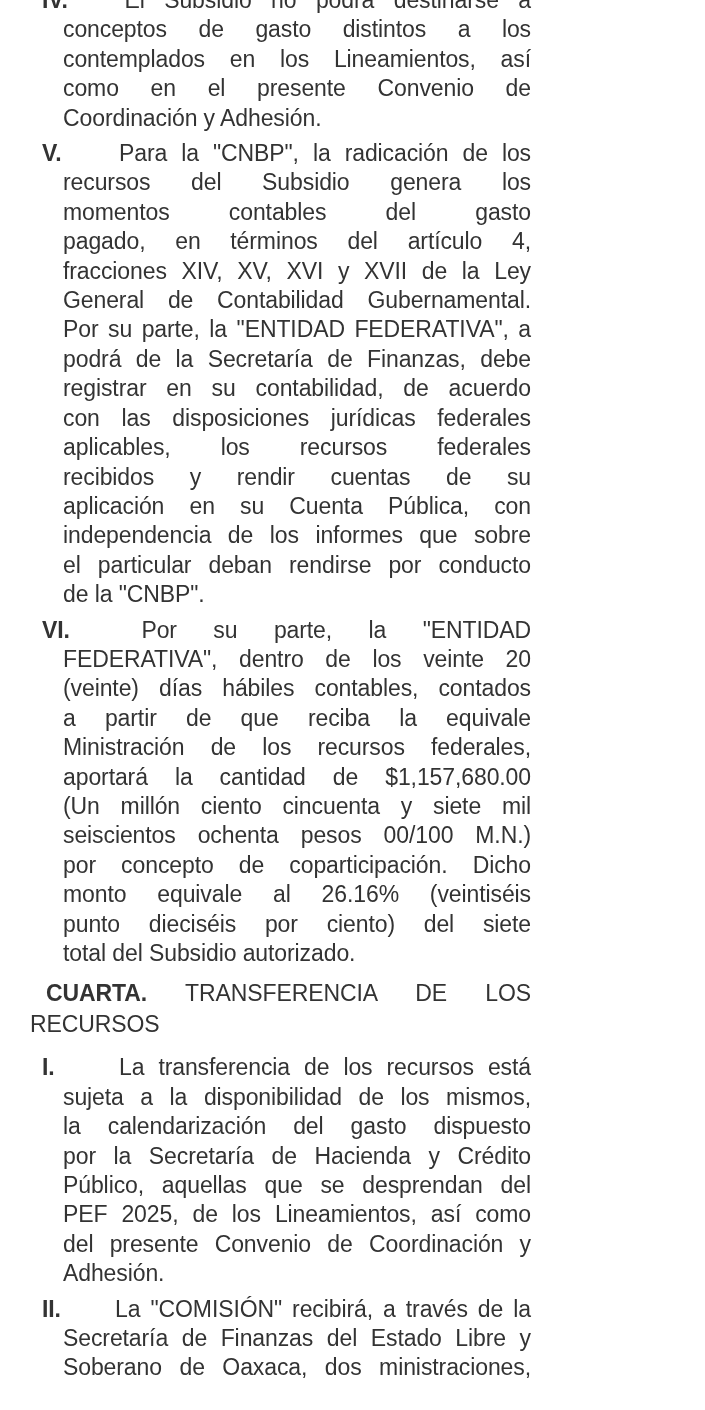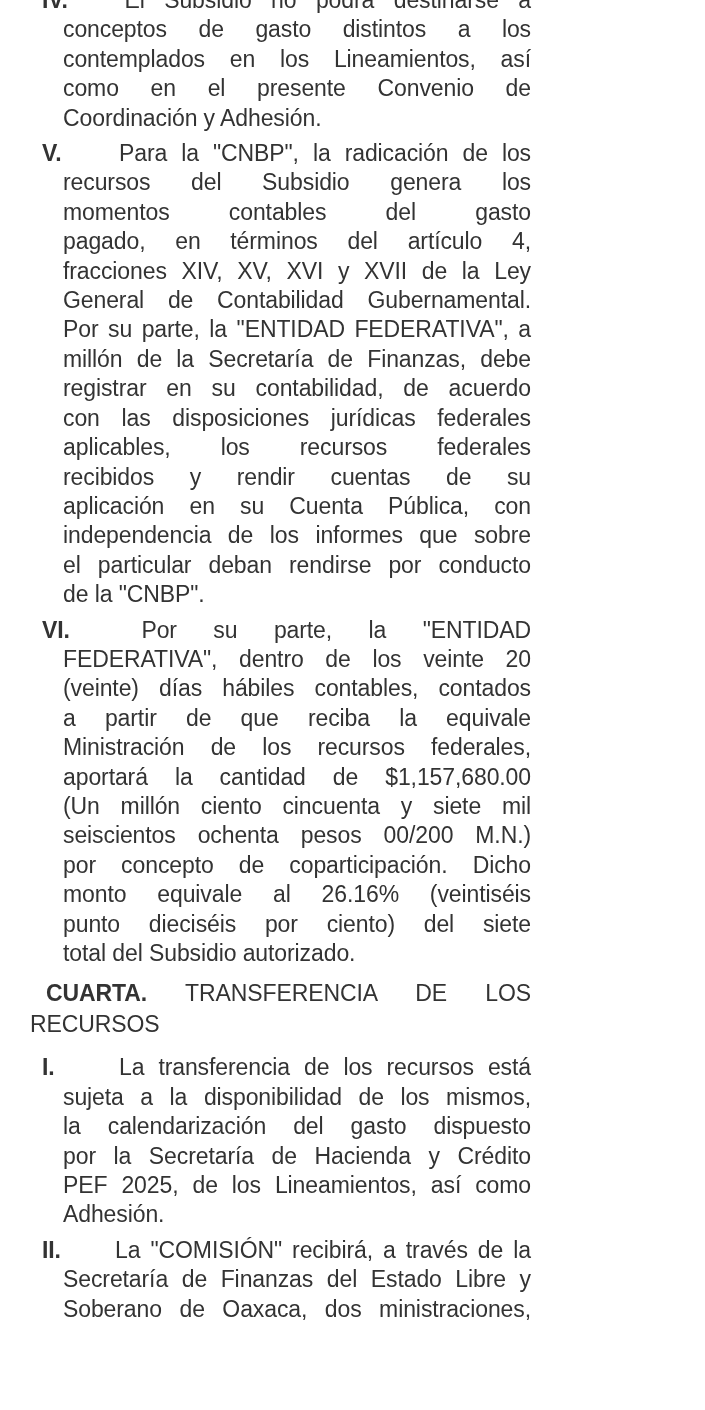--- a/index.html
+++ b/index.html
@@ -71,7 +71,7 @@
       <div class="line">fracciones XIV, XV, XVI y XVII de la Ley</div>
       <div class="line">General de Contabilidad Gubernamental.</div>
       <div class="line">Por su parte, la "ENTIDAD FEDERATIVA", a</div>
-      <div class="line">millón de la Secretaría de Finanzas, debe</div>
+      <div class="line">podrá de la Secretaría de Finanzas, debe</div>
       <div class="line">registrar en su contabilidad, de acuerdo</div>
       <div class="line">con las disposiciones jurídicas federales</div>
       <div class="line">aplicables, los recursos federales</div>

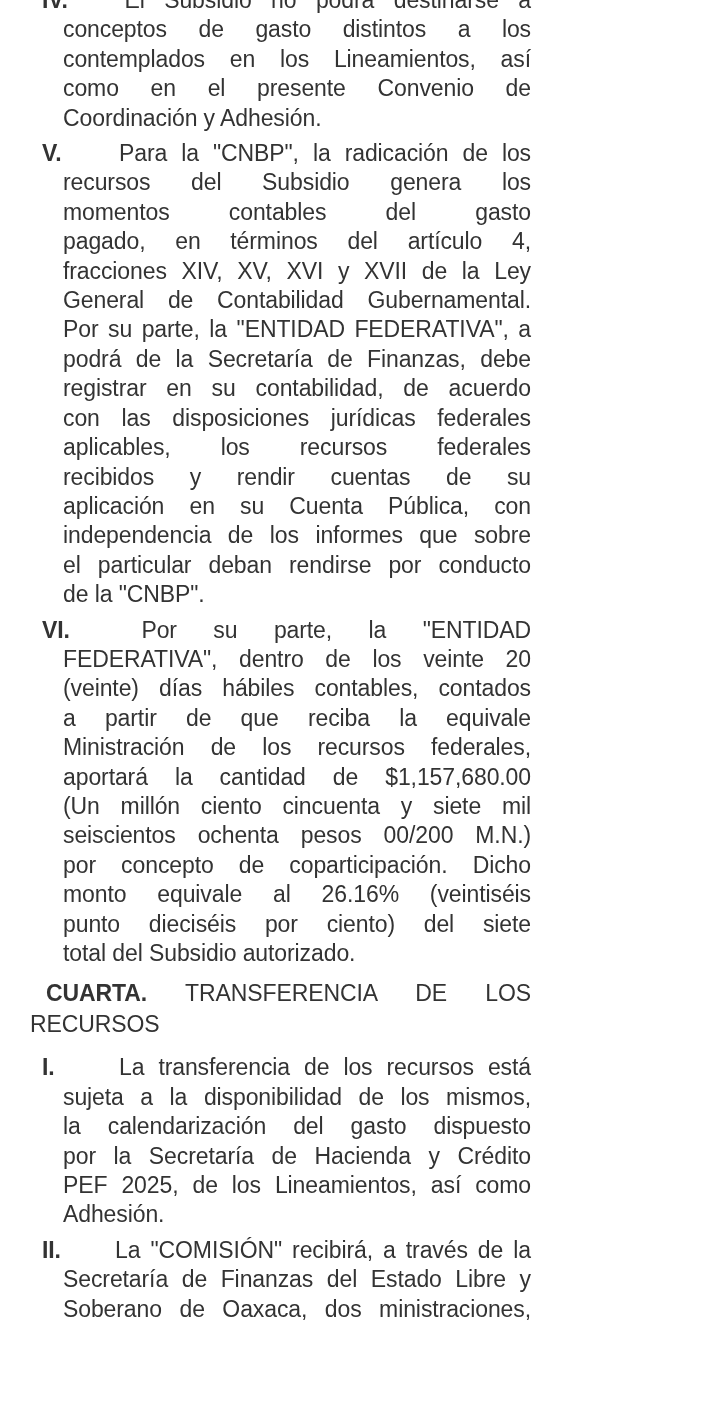--- a/index.html
+++ b/index.html
@@ -89,7 +89,7 @@
       <div class="line">Ministración de los recursos federales,</div>
       <div class="line">aportará la cantidad de $1,157,680.00</div>
       <div class="line">(Un millón ciento cincuenta y siete mil</div>
-      <div class="line">seiscientos ochenta pesos 00/200 M.N.)</div>
+      <div class="line">seiscientos ochenta pesos 00/100 M.N.)</div>
       <div class="line">por concepto de coparticipación. Dicho</div>
       <div class="line">monto equivale al 26.16% (veintiséis</div>
       <div class="line">punto dieciséis por ciento) del siete</div>

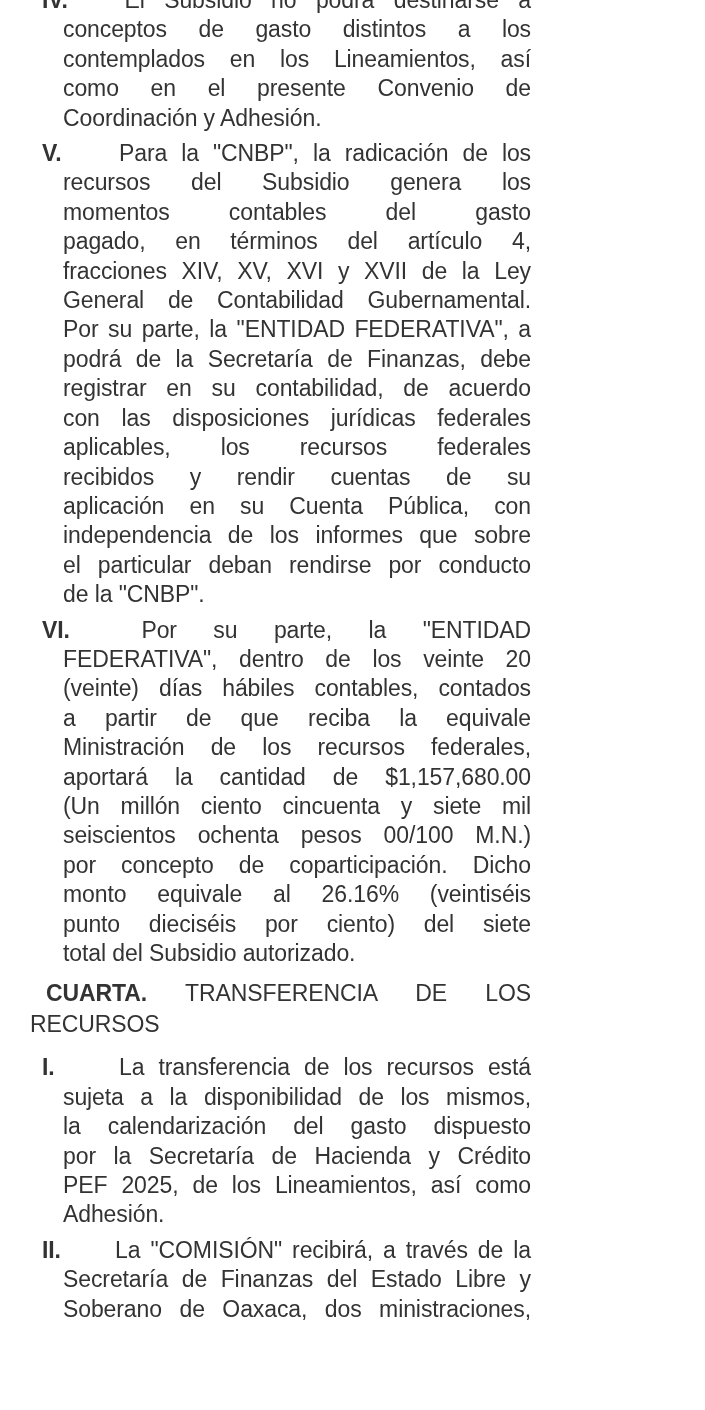--- a/index.html
+++ b/index.html
@@ -104,6 +104,7 @@
       <div class="line">sujeta a la disponibilidad de los mismos,</div>
       <div class="line">la calendarización del gasto dispuesto</div>
       <div class="line">por la Secretaría de Hacienda y Crédito</div>
+      <div class="line">Público, aquellas que se desprendan del</div>
       <div class="line">PEF 2025, de los Lineamientos, así como</div>
       <div class="line left-last">Adhesión.</div>
     </section>

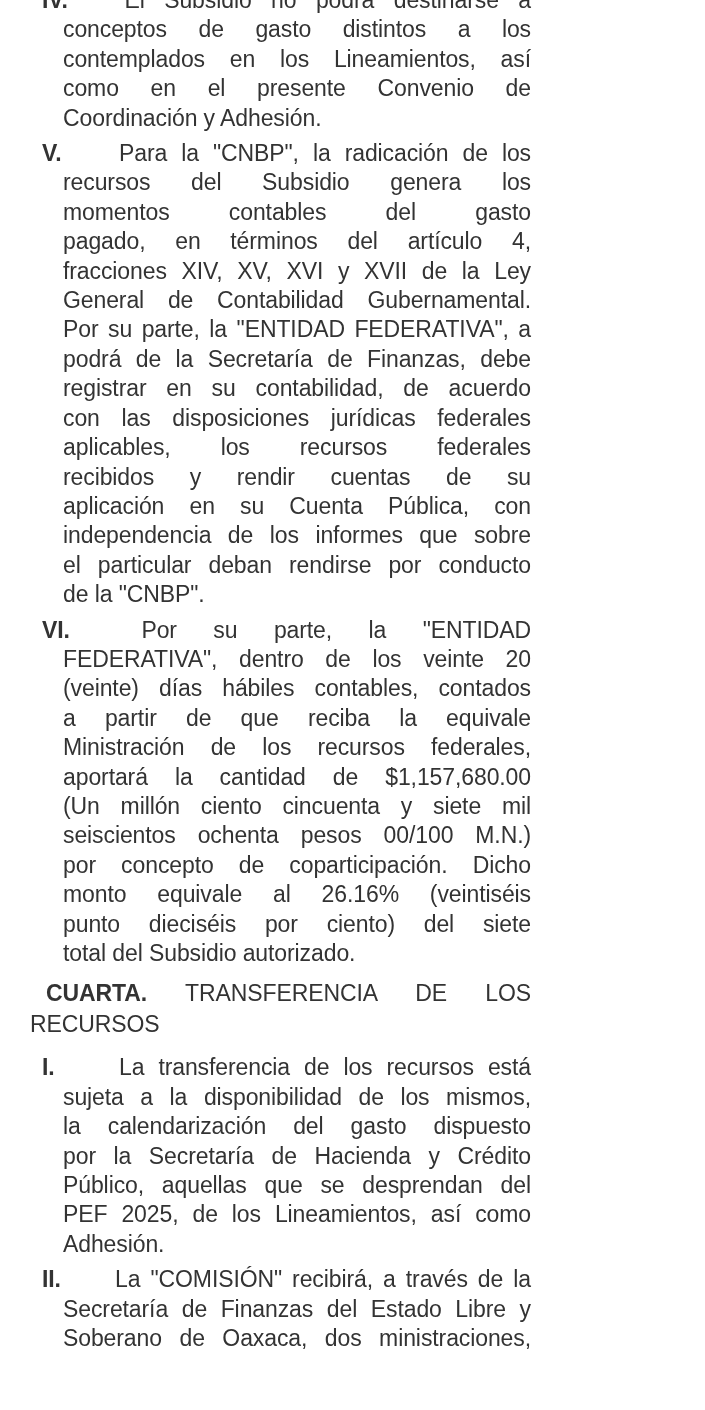--- a/index.html
+++ b/index.html
@@ -106,6 +106,7 @@
       <div class="line">por la Secretaría de Hacienda y Crédito</div>
       <div class="line">Público, aquellas que se desprendan del</div>
       <div class="line">PEF 2025, de los Lineamientos, así como</div>
+      <div class="line">del presente Convenio de Coordinación y</div>
       <div class="line left-last">Adhesión.</div>
     </section>
     <section class="clause">

